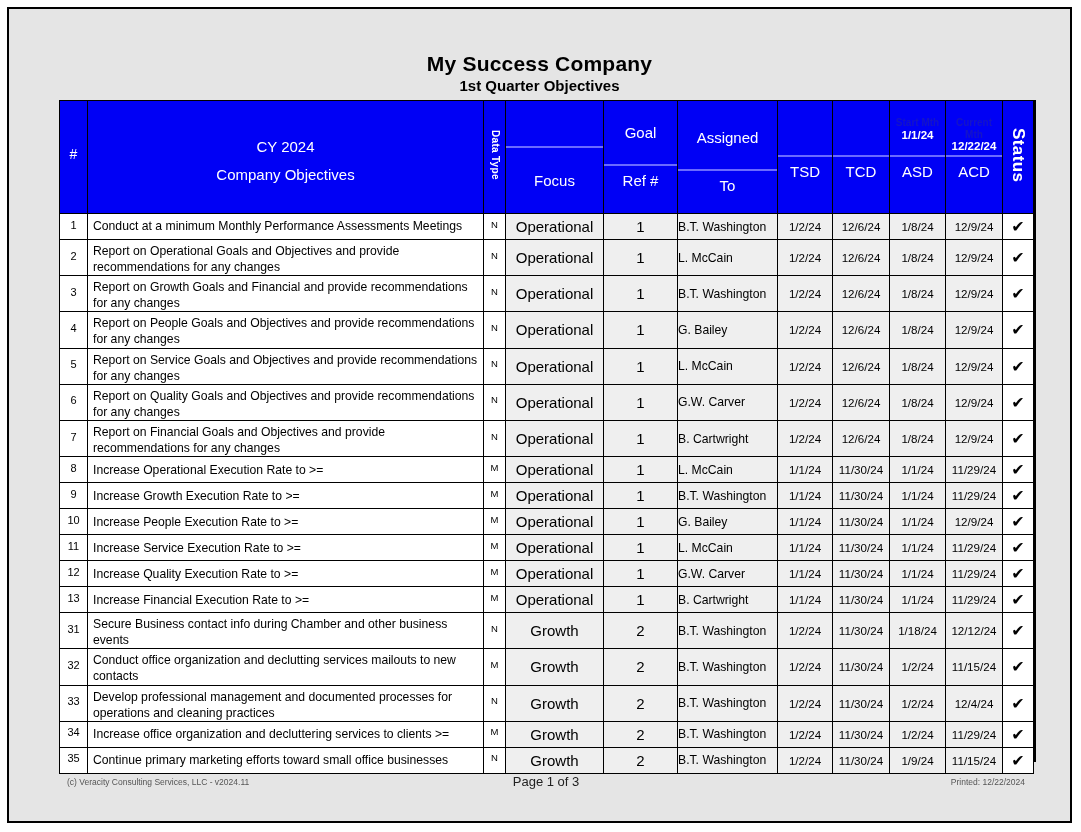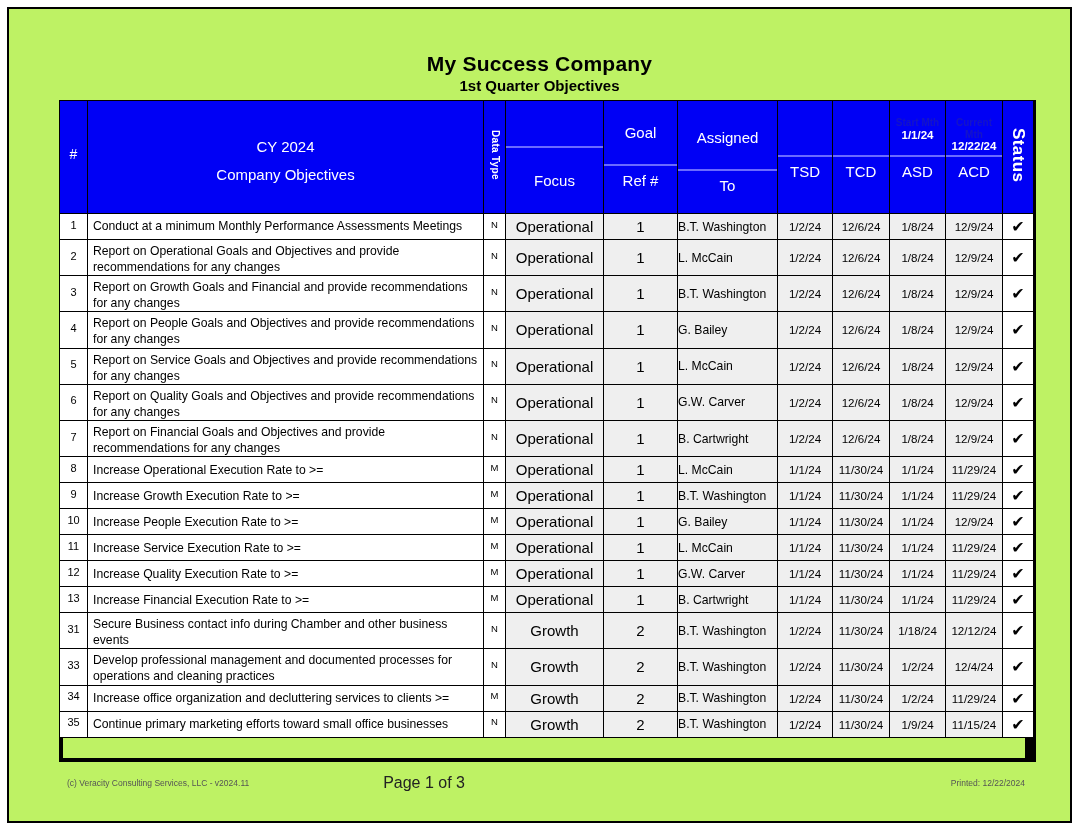--- a/index.html
+++ b/index.html
@@ -21,7 +21,7 @@
     height: 816px;
     border: 2px solid #000;
     box-sizing: border-box;
-    background: #bef264;
+    background: #e5e5e5;
   }
   .titles {
     text-align: center;

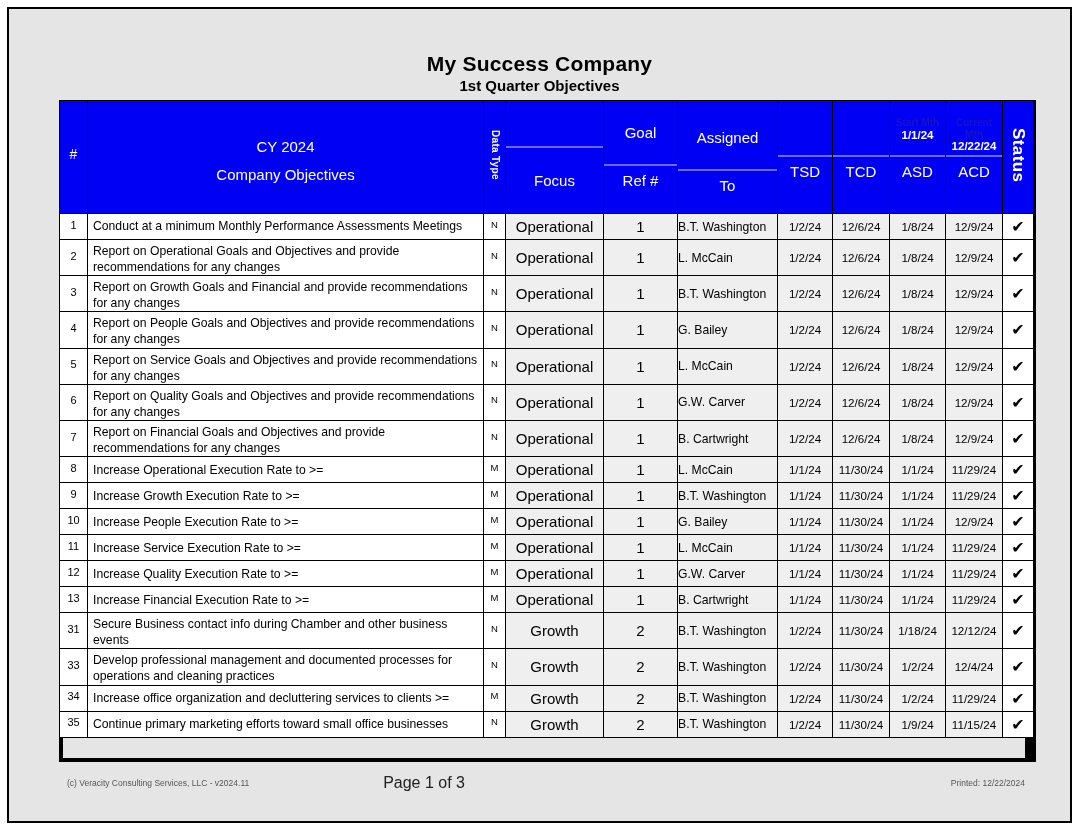--- a/index.html
+++ b/index.html
@@ -516,6 +516,19 @@
             <td class="c-status">✔</td>
           </tr>
           <tr class="r2">
+            <td class="c-num">32</td>
+            <td class="c-obj two-line">Conduct office organization and declutting services mailouts to new contacts</td>
+            <td class="c-dt">M</td>
+            <td class="c-data">Growth</td>
+            <td class="c-data">2</td>
+            <td class="c-name">B.T. Washington</td>
+            <td class="c-date">1/2/24</td>
+            <td class="c-date">11/30/24</td>
+            <td class="c-date">1/2/24</td>
+            <td class="c-date">11/15/24</td>
+            <td class="c-status">✔</td>
+          </tr>
+          <tr class="r2">
             <td class="c-num">33</td>
             <td class="c-obj two-line">Develop professional management and documented processes for operations and cleaning practices</td>
             <td class="c-dt">N</td>

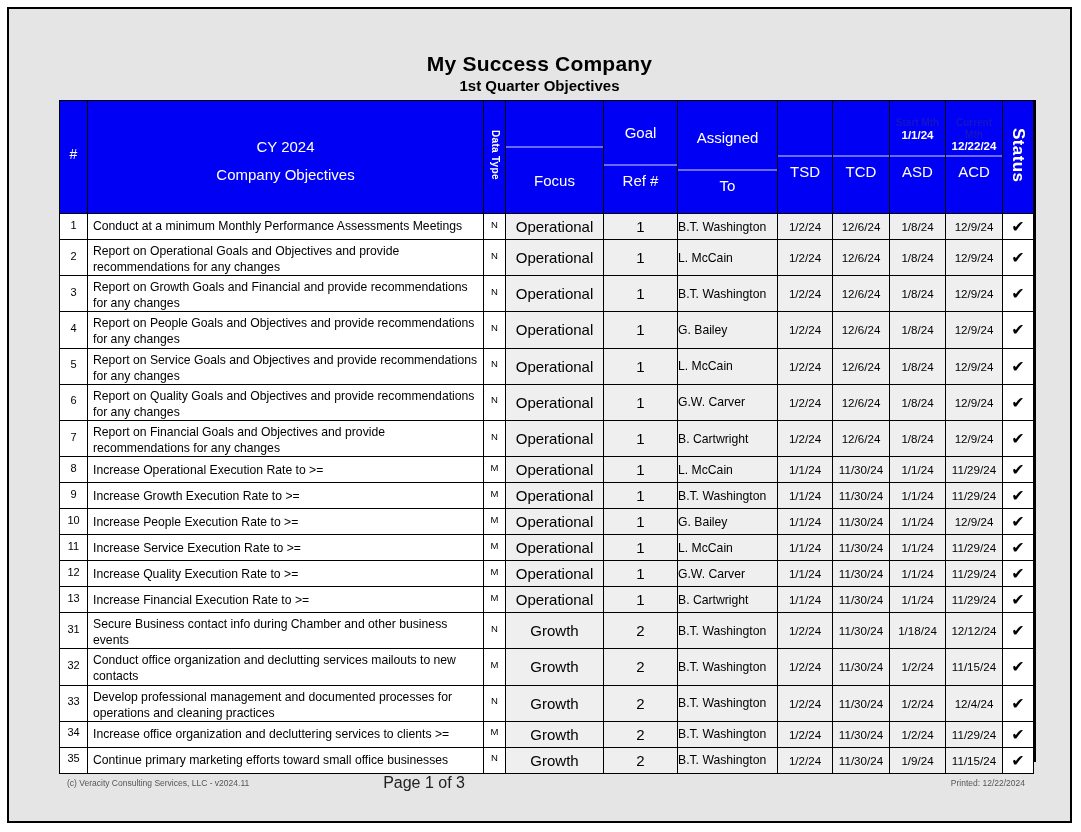--- a/index.html
+++ b/index.html
@@ -250,7 +250,7 @@
     color: #555;
   }
   .footer .f-left { width: 33%; text-align: left; margin-left: 8px; }
-  .footer .f-mid { width: 34%; font-size: 16px; color: #222; }
+  .footer .f-mid { width: 34%; text-align: center; font-size: 13px; color: #222; }
   .footer .f-right { width: 33%; text-align: right; }
 </style>
 </head>

